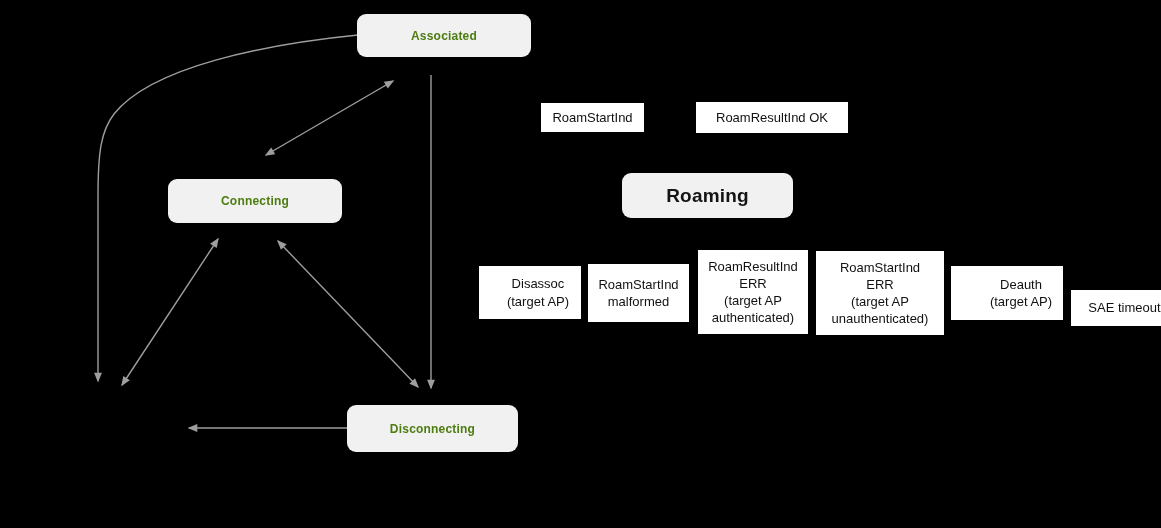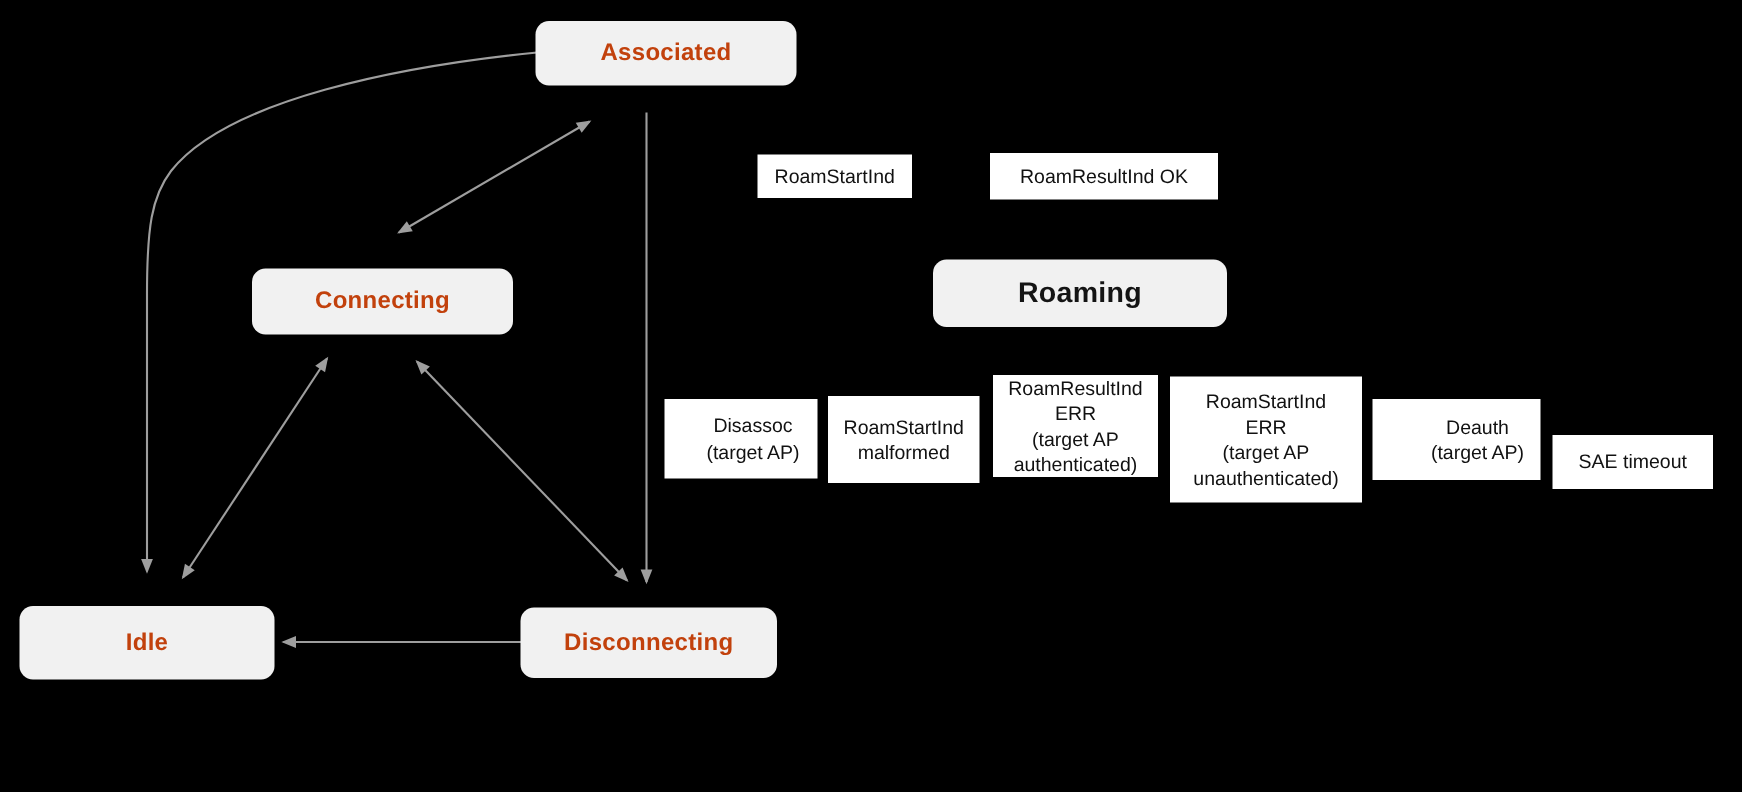--- a/index.html
+++ b/index.html
@@ -24,8 +24,8 @@
     align-items: center;
     justify-content: center;
     font-weight: bold;
-    font-size: 16px;
-    color: #c2410c;
+    font-size: 12px;
+    color: #4d7c0f;
     letter-spacing: 0.2px;
     box-sizing: border-box;
   }

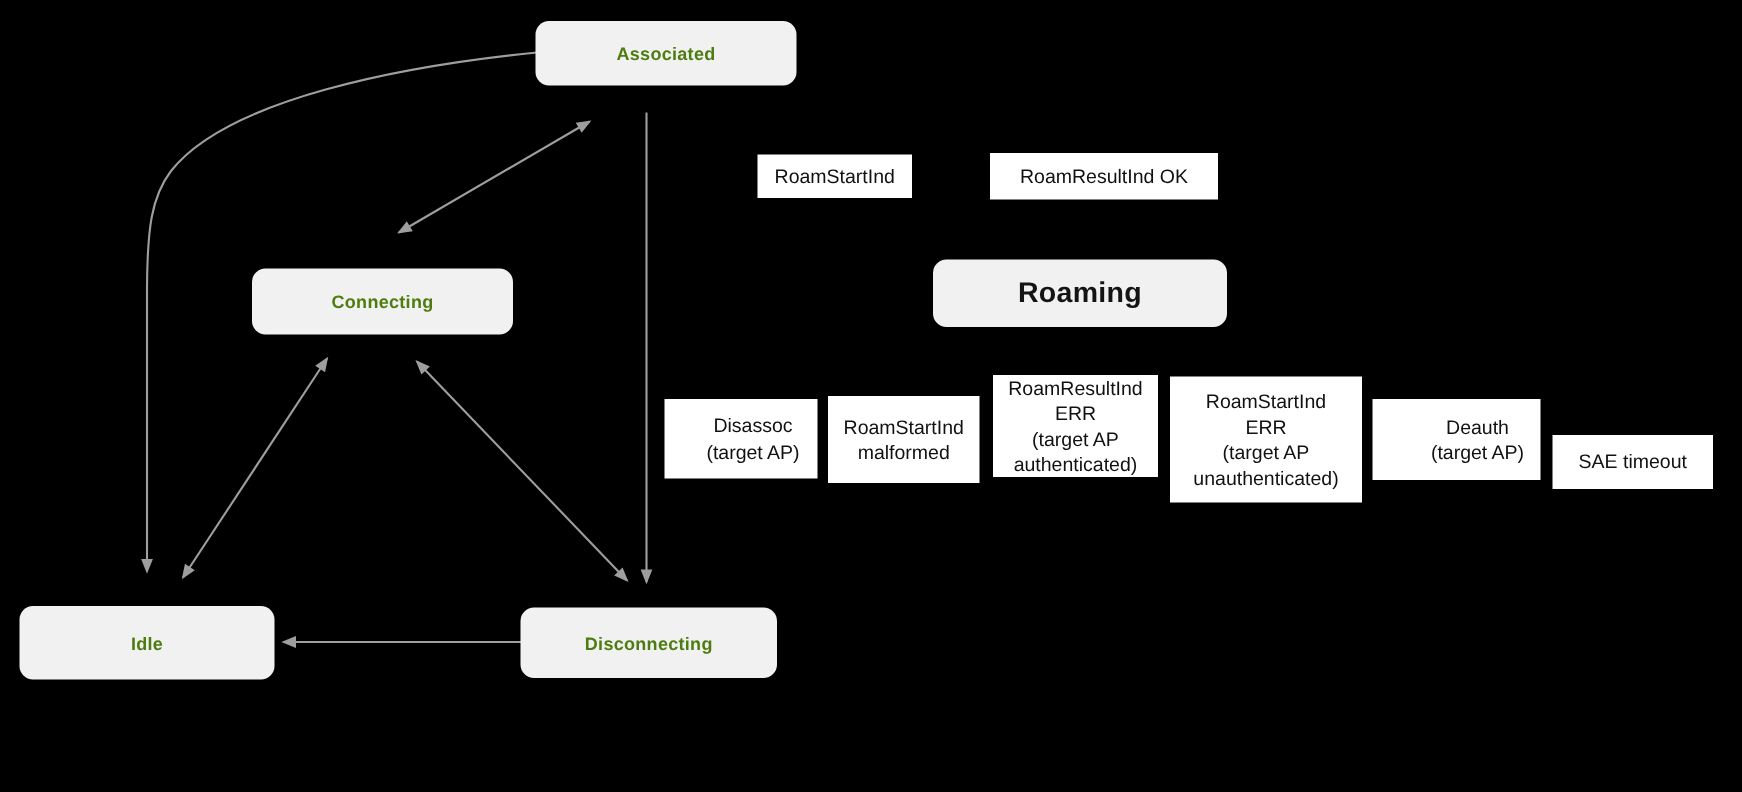--- a/index.html
+++ b/index.html
@@ -45,6 +45,7 @@
     text-align: center;
     white-space: pre-line;
     box-sizing: border-box;
+    margin-left: 36px;
   }
 </style>
 </head>

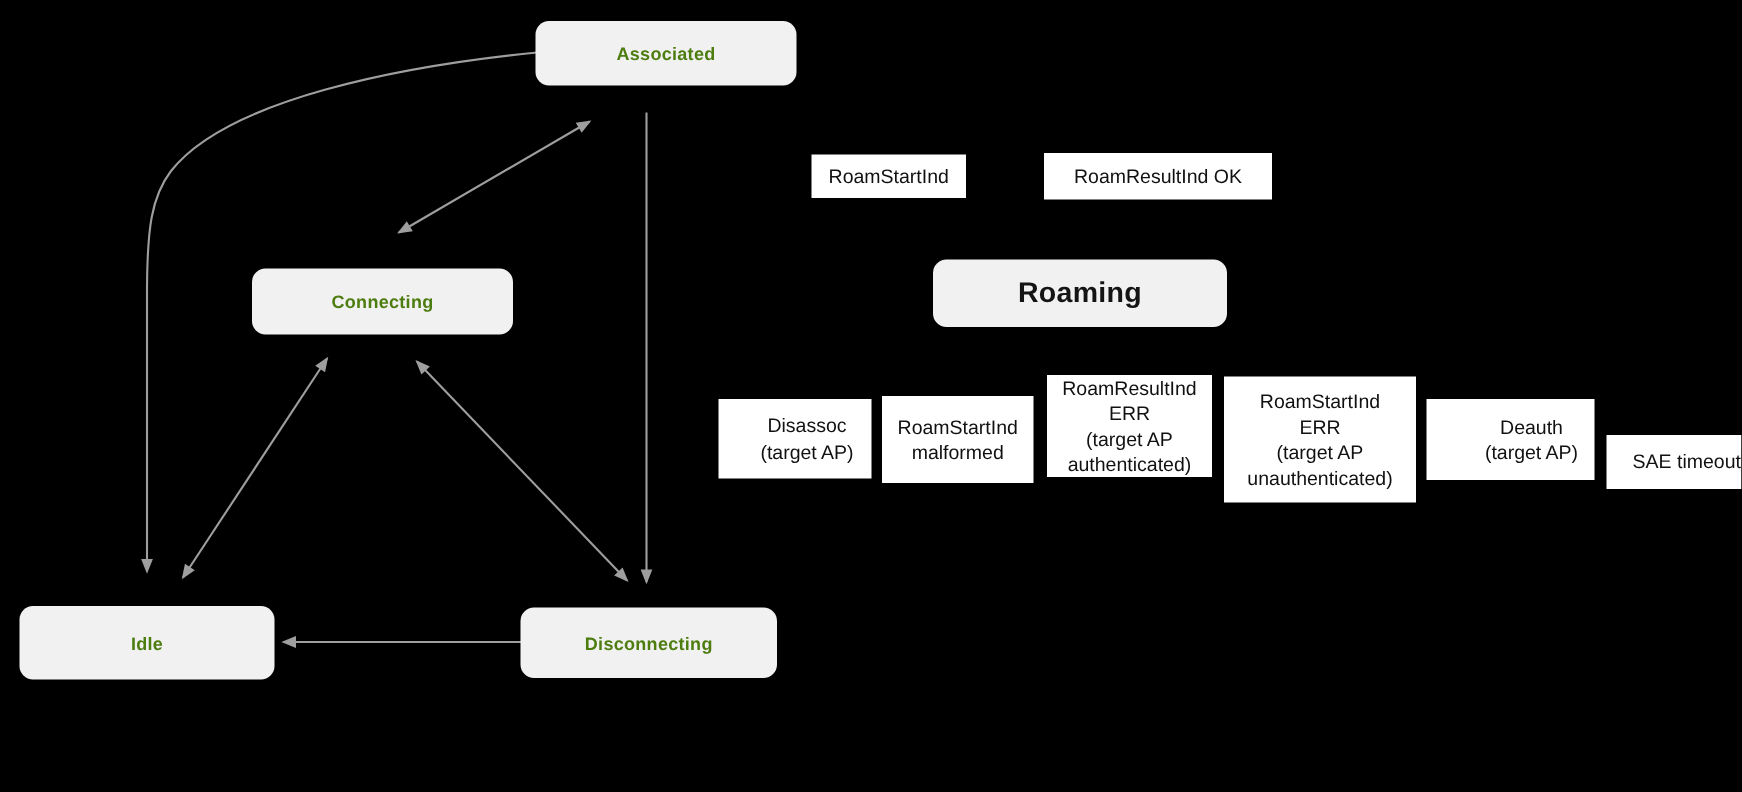--- a/index.html
+++ b/index.html
@@ -73,7 +73,7 @@
 
   <div class="state" style="left:168px; top:179px; width:174px; height:44px;">Connecting</div>
 
-  <div class="state emphasis" style="left:622px; top:173px; width:196px; height:45px;">Roaming</div>
+  <div class="state emphasis" style="left:622px; top:173px; width:171px; height:45px;">Roaming</div>
 
   <div class="state" style="left:13px; top:404px; width:170px; height:49px;">Idle</div>
 

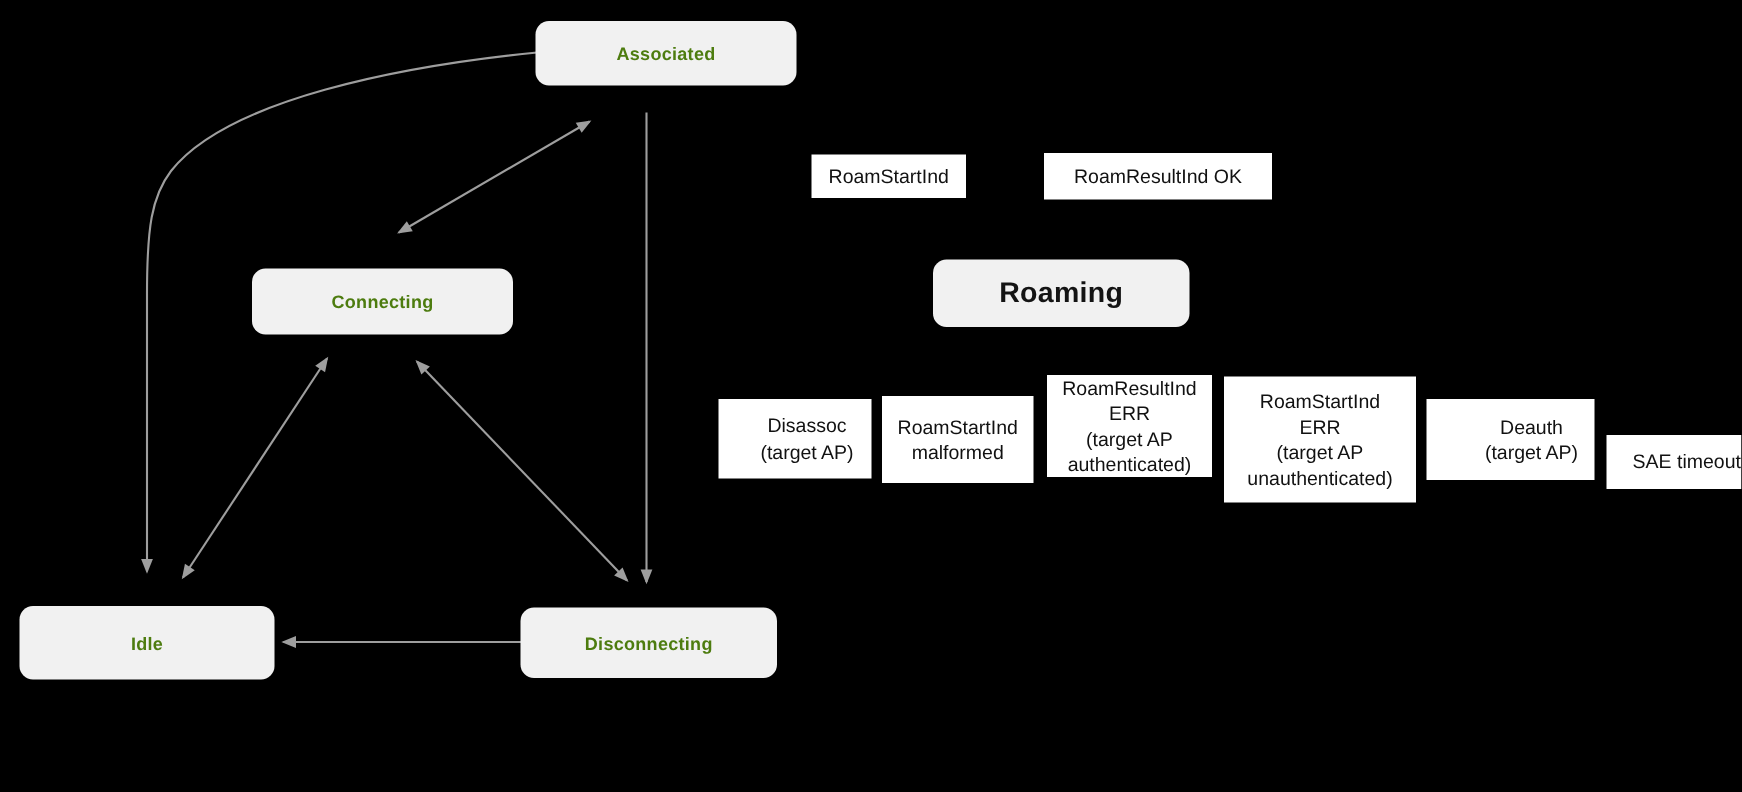--- a/index.html
+++ b/index.html
@@ -89,7 +89,7 @@
   <div class="event" style="left:552px; top:264px; width:101px; height:58px;">RoamStartInd
 malformed</div>
 
-  <div class="event" style="left:662px; top:250px; width:110px; height:68px;">RoamResultInd
+  <div class="event" style="left:662px; top:250px; width:110px; height:84px;">RoamResultInd
 ERR
 (target AP
 authenticated)</div>

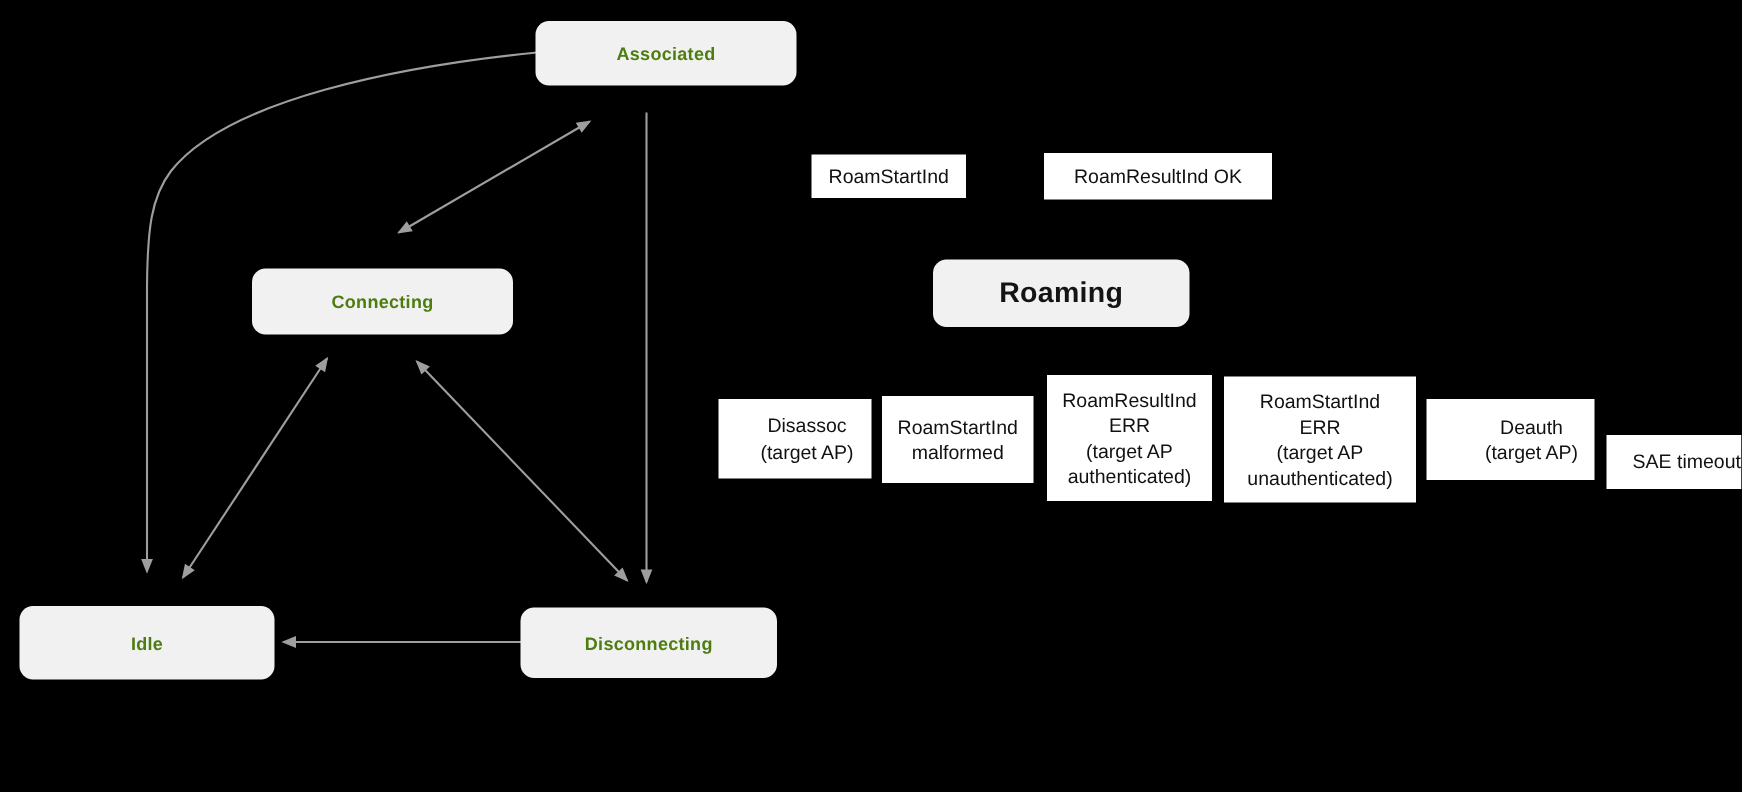--- a/index.html
+++ b/index.html
@@ -75,7 +75,6 @@
 
   <div class="state emphasis" style="left:622px; top:173px; width:171px; height:45px;">Roaming</div>
 
-  <div class="state" style="left:13px; top:404px; width:170px; height:49px;">Idle</div>
 
   <div class="state" style="left:347px; top:405px; width:171px; height:47px;">Disconnecting</div>
 

